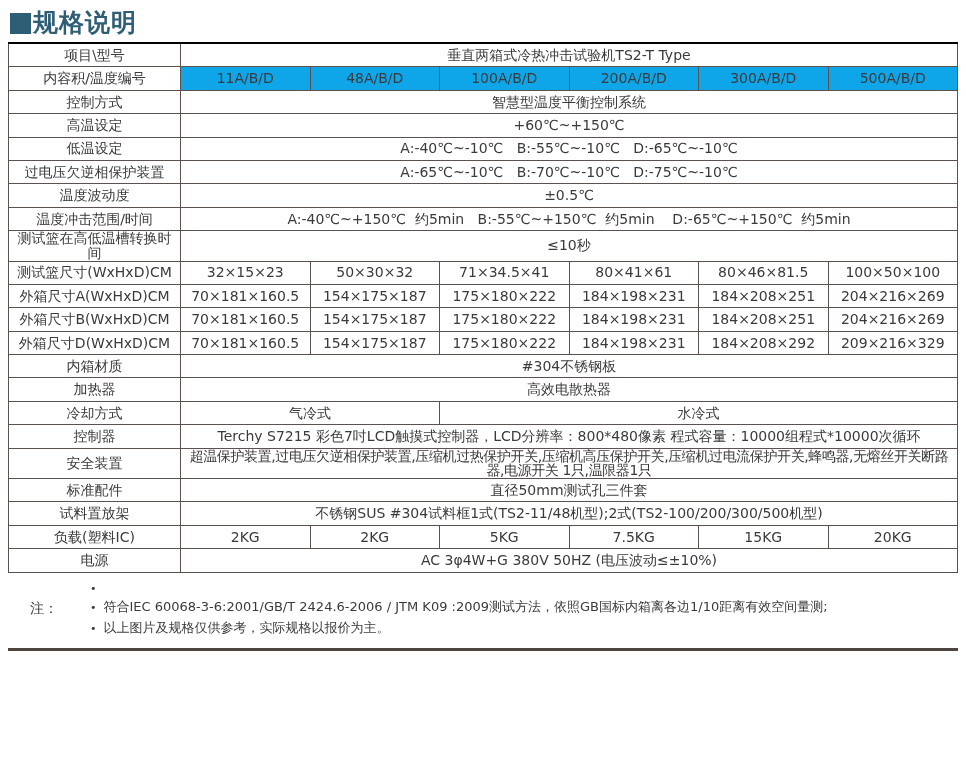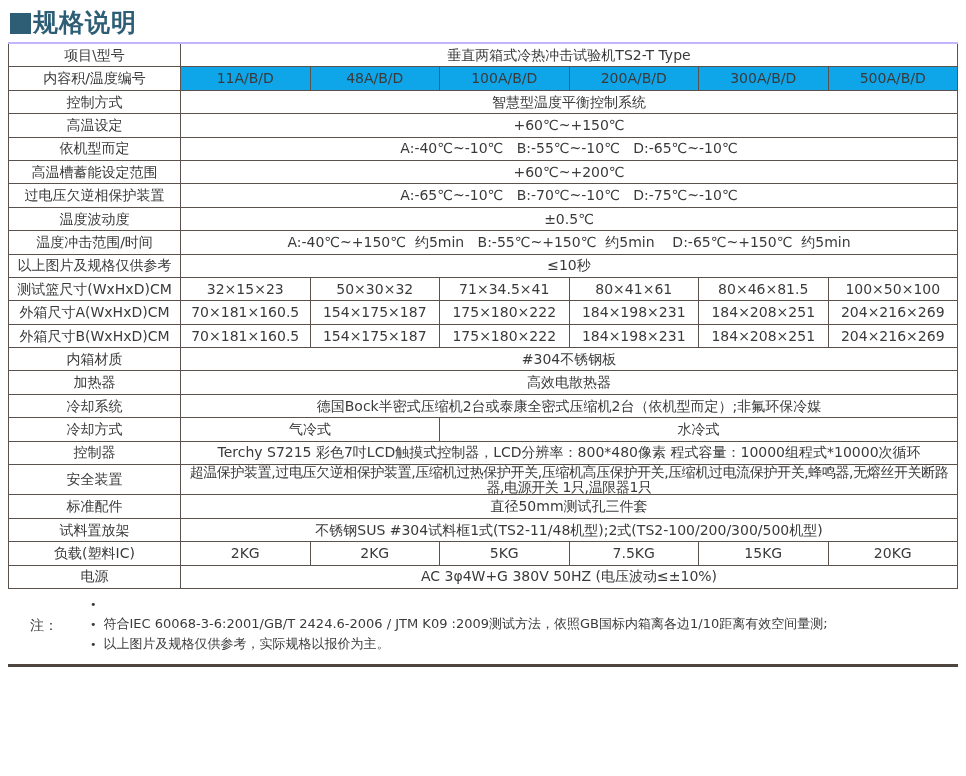--- a/index.html
+++ b/index.html
@@ -17,7 +17,7 @@
   table.spec{
     border-collapse:collapse;table-layout:fixed;
     width:950px;margin:2px 8px 0 8px;
-    border-top:2px solid #c4b5fd;
+    border-top:2px solid #000000;
   }
   table.spec td{
     border:1px solid #5c524d;

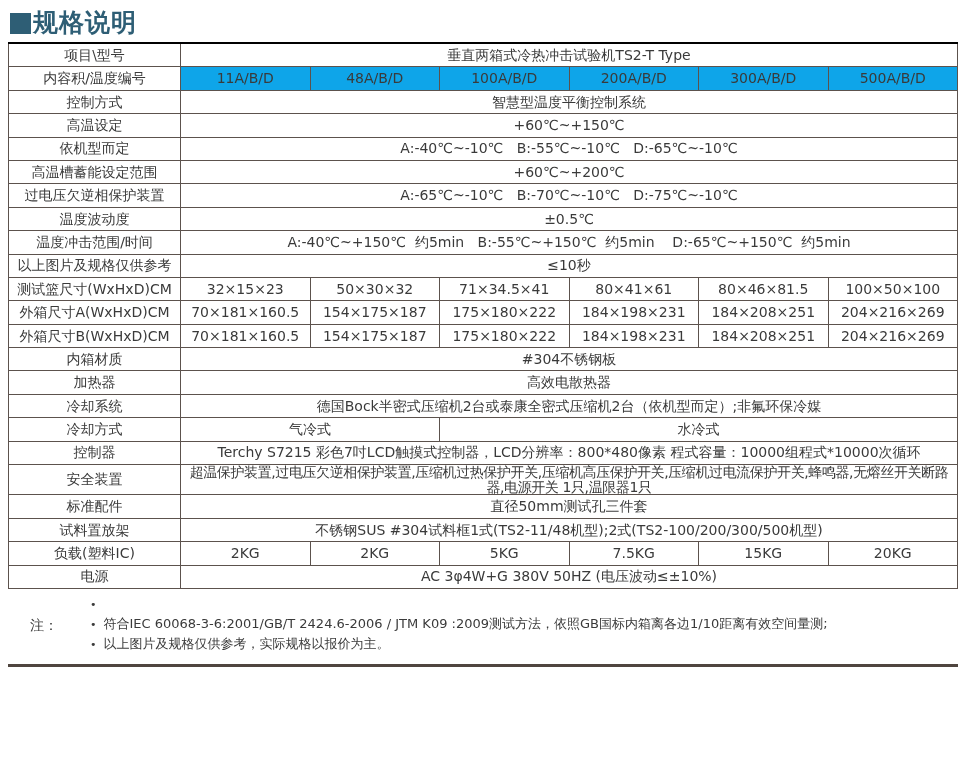--- a/index.html
+++ b/index.html
@@ -101,7 +101,7 @@
       <td class="data" colspan="6">+60℃~+150℃</td>
     </tr>
     <tr>
-      <td class="label">依机型而定</td>
+      <td class="label">低温设定</td>
       <td class="data" colspan="6">A:-40℃~-10℃   B:-55℃~-10℃   D:-65℃~-10℃</td>
     </tr>
     <tr>

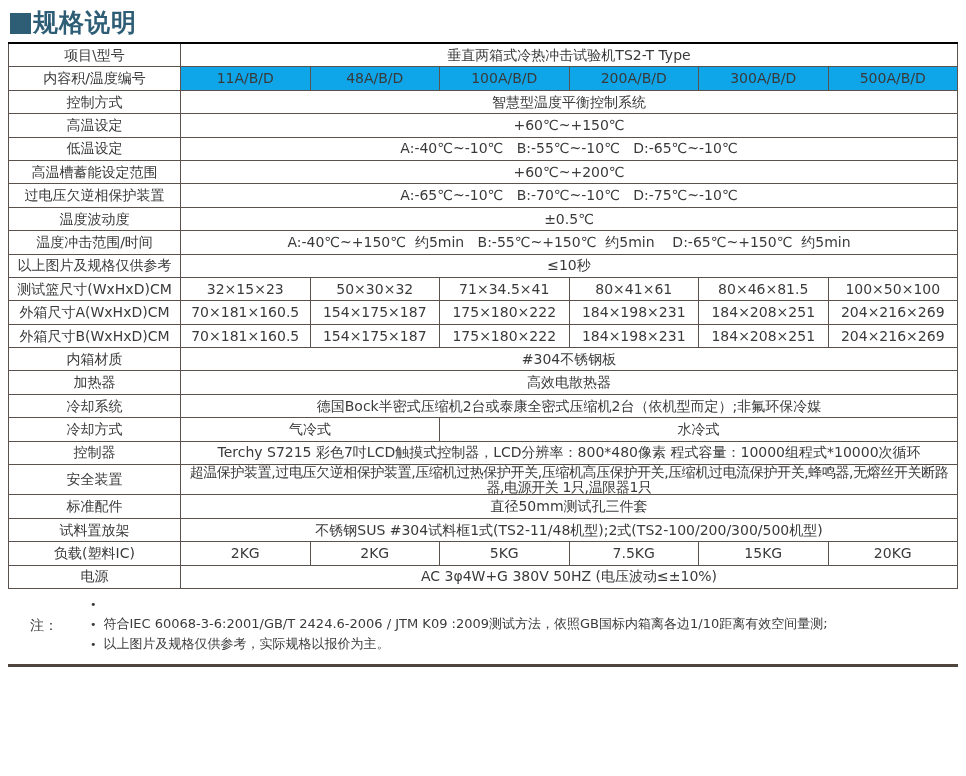--- a/index.html
+++ b/index.html
@@ -103,10 +103,6 @@
     <tr>
       <td class="label">低温设定</td>
       <td class="data" colspan="6">A:-40℃~-10℃   B:-55℃~-10℃   D:-65℃~-10℃</td>
-    </tr>
-    <tr>
-      <td class="label">高温槽蓄能设定范围</td>
-      <td class="data" colspan="6">+60℃~+200℃</td>
     </tr>
     <tr>
       <td class="label">过电压欠逆相保护装置</td>

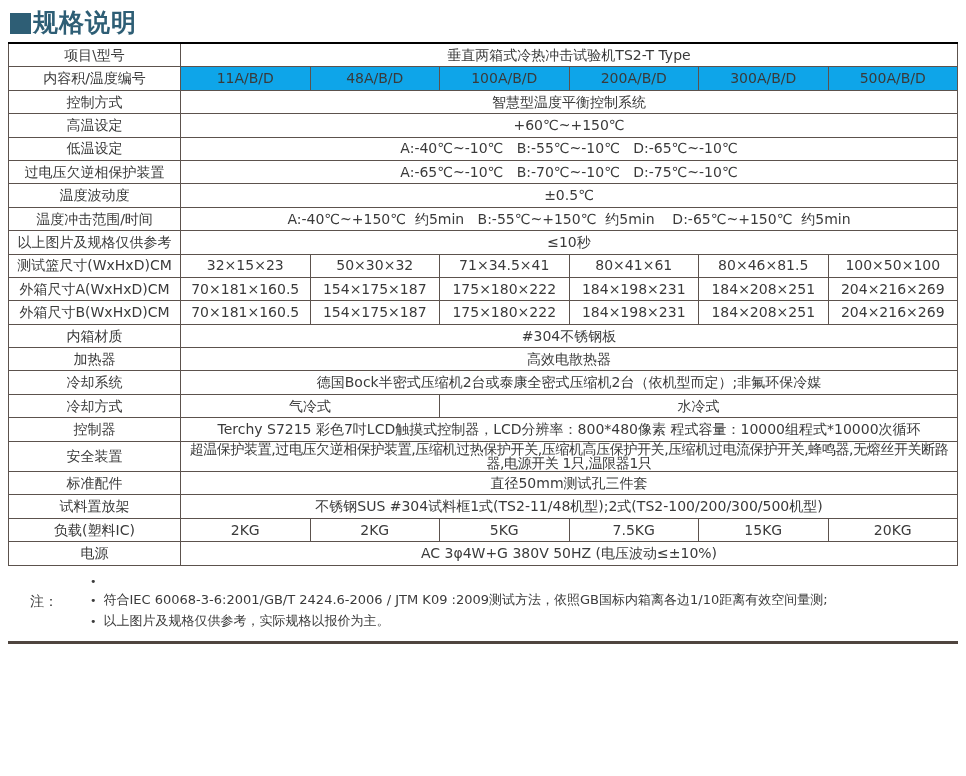--- a/index.html
+++ b/index.html
@@ -117,7 +117,7 @@
       <td class="data" colspan="6">A:-40℃~+150℃  约5min   B:-55℃~+150℃  约5min    D:-65℃~+150℃  约5min</td>
     </tr>
     <tr>
-      <td class="label">以上图片及规格仅供参考</td>
+      <td class="label">测试篮在高低温槽转换时间</td>
       <td class="data" colspan="6">≤10秒</td>
     </tr>
     <tr>

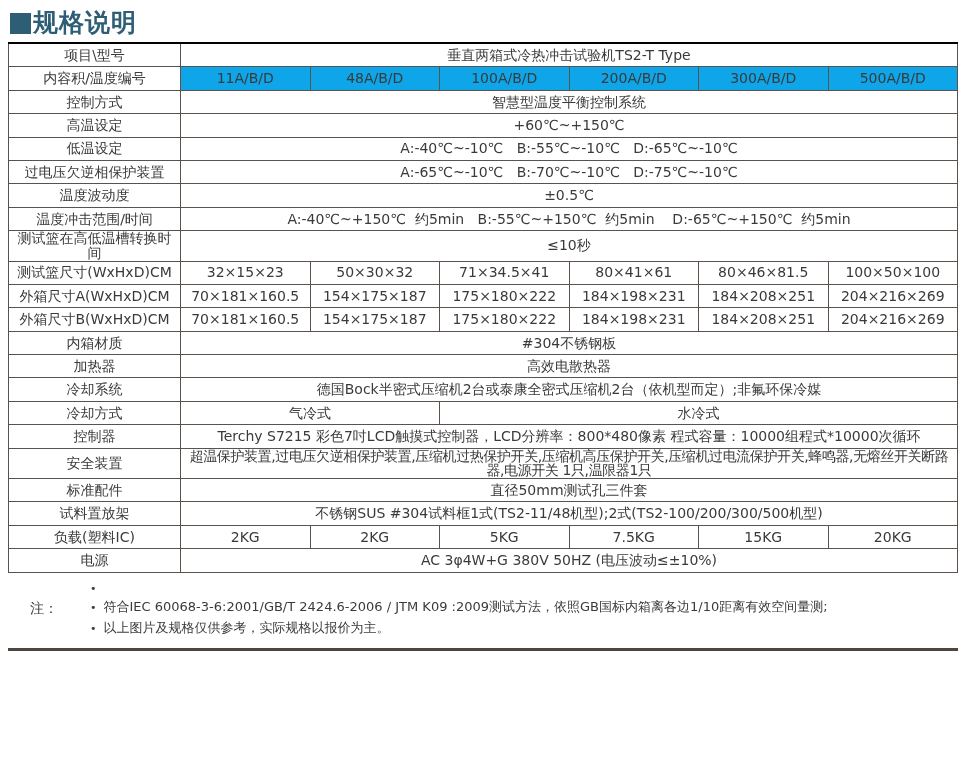--- a/index.html
+++ b/index.html
@@ -146,6 +146,15 @@
       <td class="data">184×198×231</td>
       <td class="data">184×208×251</td>
       <td class="data">204×216×269</td>
+    </tr>
+    <tr>
+      <td class="label">外箱尺寸D(WxHxD)CM</td>
+      <td class="data">70×181×160.5</td>
+      <td class="data">154×175×187</td>
+      <td class="data">175×180×222</td>
+      <td class="data">184×198×231</td>
+      <td class="data">184×208×292</td>
+      <td class="data">209×216×329</td>
     </tr>
     <tr>
       <td class="label">内箱材质</td>

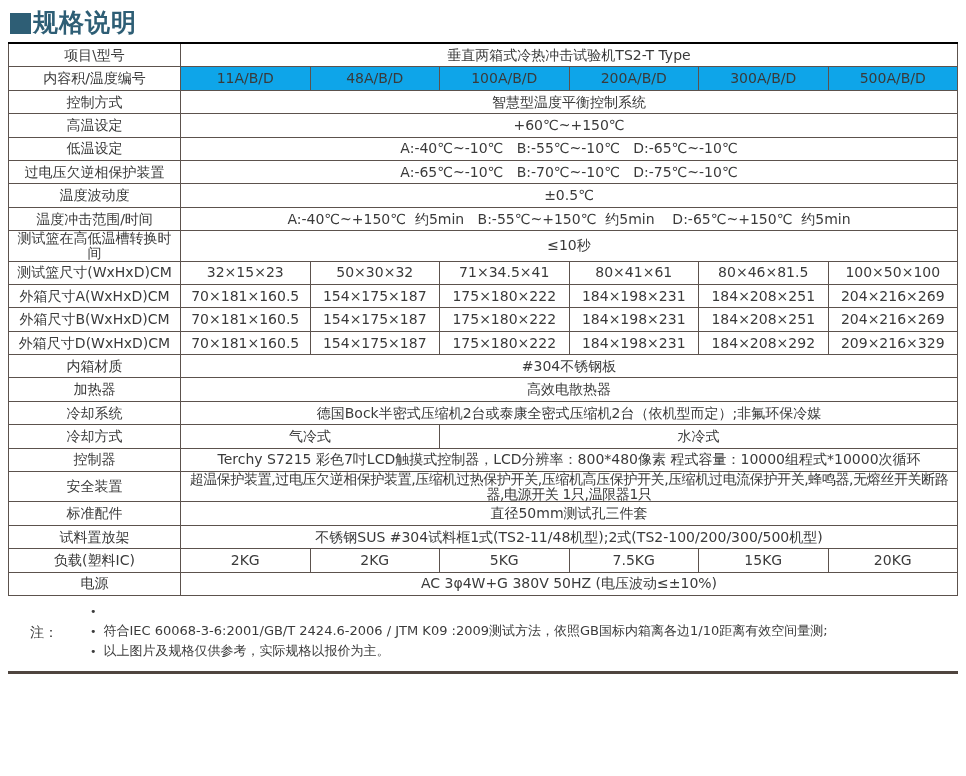--- a/index.html
+++ b/index.html
@@ -163,10 +163,6 @@
     <tr>
       <td class="label">加热器</td>
       <td class="data" colspan="6">高效电散热器</td>
-    </tr>
-    <tr>
-      <td class="label">冷却系统</td>
-      <td class="data" colspan="6">德国Bock半密式压缩机2台或泰康全密式压缩机2台（依机型而定）;非氟环保冷媒</td>
     </tr>
     <tr>
       <td class="label">冷却方式</td>

